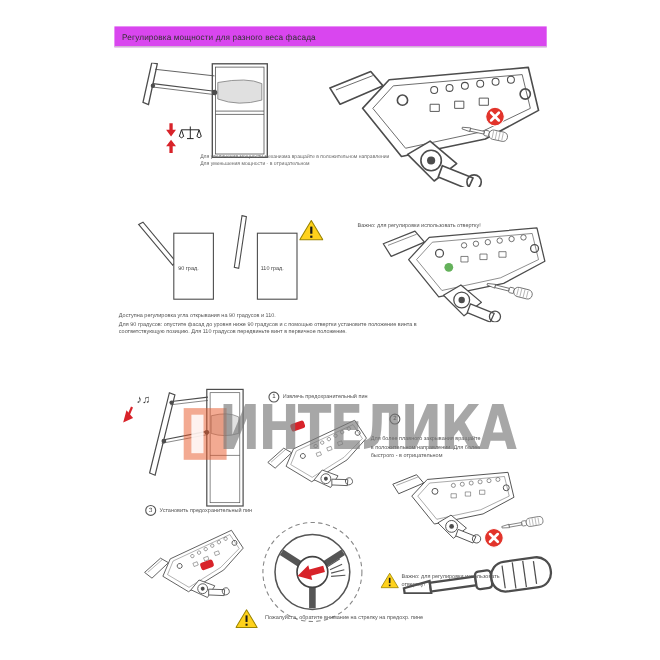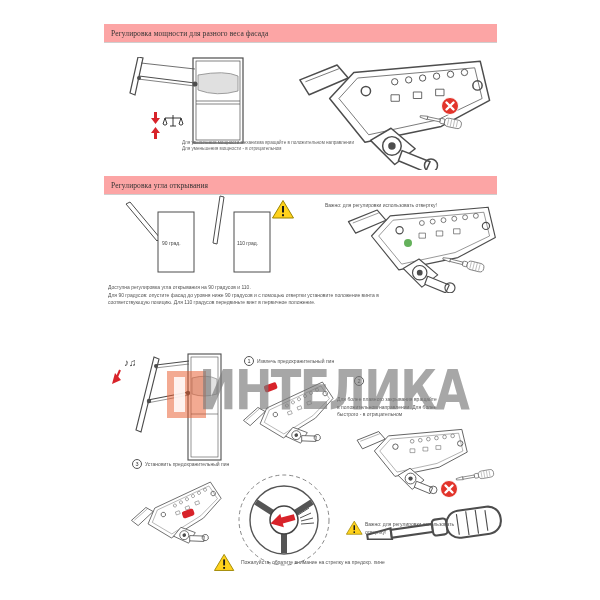--- a/index.html
+++ b/index.html
@@ -12,9 +12,9 @@
   .abs{position:absolute;}
   .sec-header{
     position:absolute;left:104px;width:393px;height:19px;
-    background:#fca5a5;border-bottom:1px solid #cfcfcf;
+    background:#d946ef;border-bottom:1px solid #cfcfcf;
     font-size:7.5px;color:#333;line-height:19px;padding-left:7px;
-    box-sizing:border-box;letter-spacing:0.1px;font-family:Liberation Serif, serif;
+    box-sizing:border-box;letter-spacing:0.1px;
   }
   .tiny{font-size:5px;color:#555;line-height:7.5px;}
   .micro{font-size:4.6px;color:#666;line-height:6.2px;}

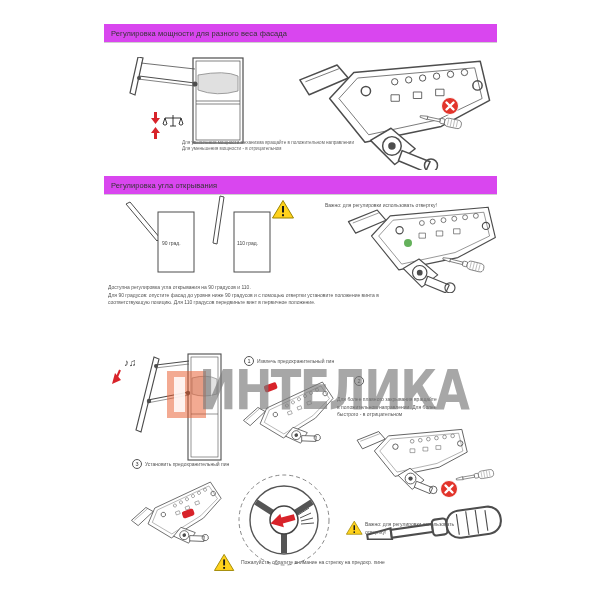--- a/index.html
+++ b/index.html
@@ -146,7 +146,6 @@
     <div>Для уменьшения мощности - в отрицательном</div>
   </div>
 
-  <div class="sec-header sh2">Регулировка угла открывания</div>
 
   <svg class="abs" style="left:122px;top:200px" width="76" height="78">
     <g fill="#ffffff" stroke="#4d4d4d" stroke-width="1">

